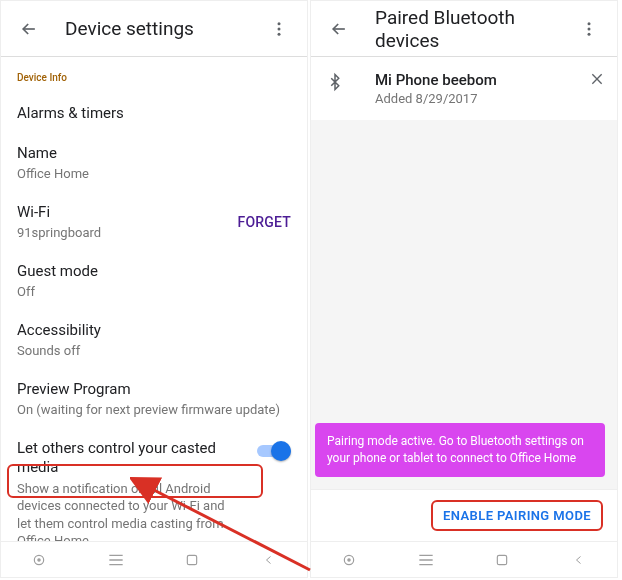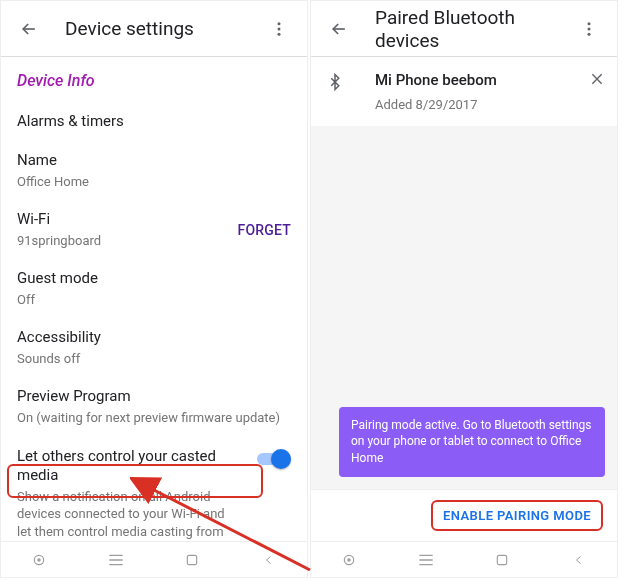--- a/index.html
+++ b/index.html
@@ -55,7 +55,7 @@
   .row {
     padding: 10px 16px;
   }
-  .row.link .primary { color: #a21caf; font-size: 16px; font-weight: 500; font-style: italic;}
+  .row.link .primary { color: #a16207; font-size: 10px; font-weight: 500;}
   .row .primary {
     font-size: 15px;
     color: #202124;

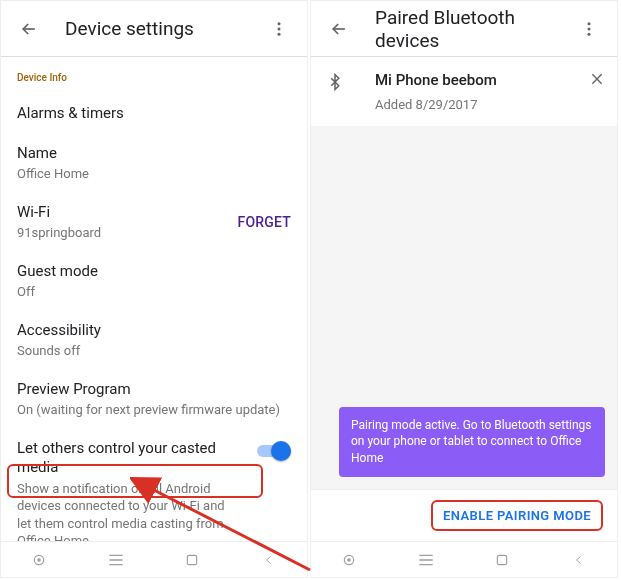--- a/index.html
+++ b/index.html
@@ -113,7 +113,7 @@
   .device-row .bt-icon { width: 24px; text-align: center; color:#5f6368;}
   .device-row .dev-col { flex: 1; }
   .device-row .dev-name { font-size: 15px; color:#202124; font-weight:500;}
-  .device-row .dev-sub { font-size: 13px; color:#757575; margin-top:8px;}
+  .device-row .dev-sub { font-size: 13px; color:#757575; margin-top:2px;}
   .device-row .close { color:#5f6368; cursor:pointer;}
   .grey-area {
     flex: 1;

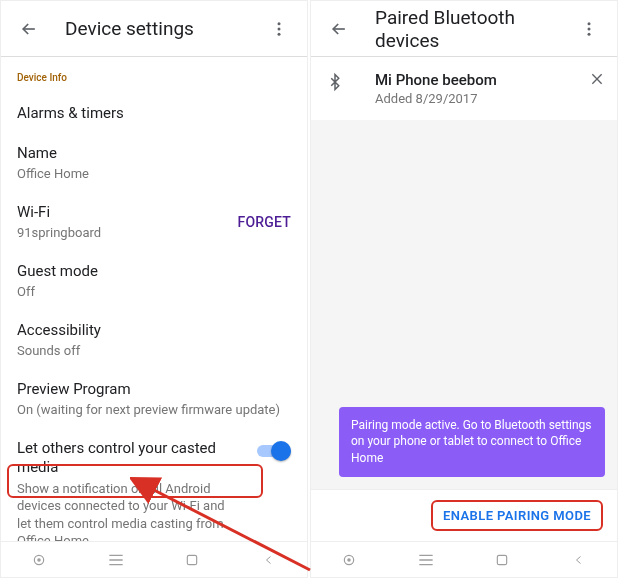--- a/index.html
+++ b/index.html
@@ -122,9 +122,9 @@
   }
   .toast {
     position: absolute;
-    left: 28px; right: 12px;
+    left: 4px; right: 12px;
     bottom: 12px;
-    background: #8b5cf6;
+    background: #d946ef;
     color: #fff;
     font-size: 12px;
     line-height: 1.4;

